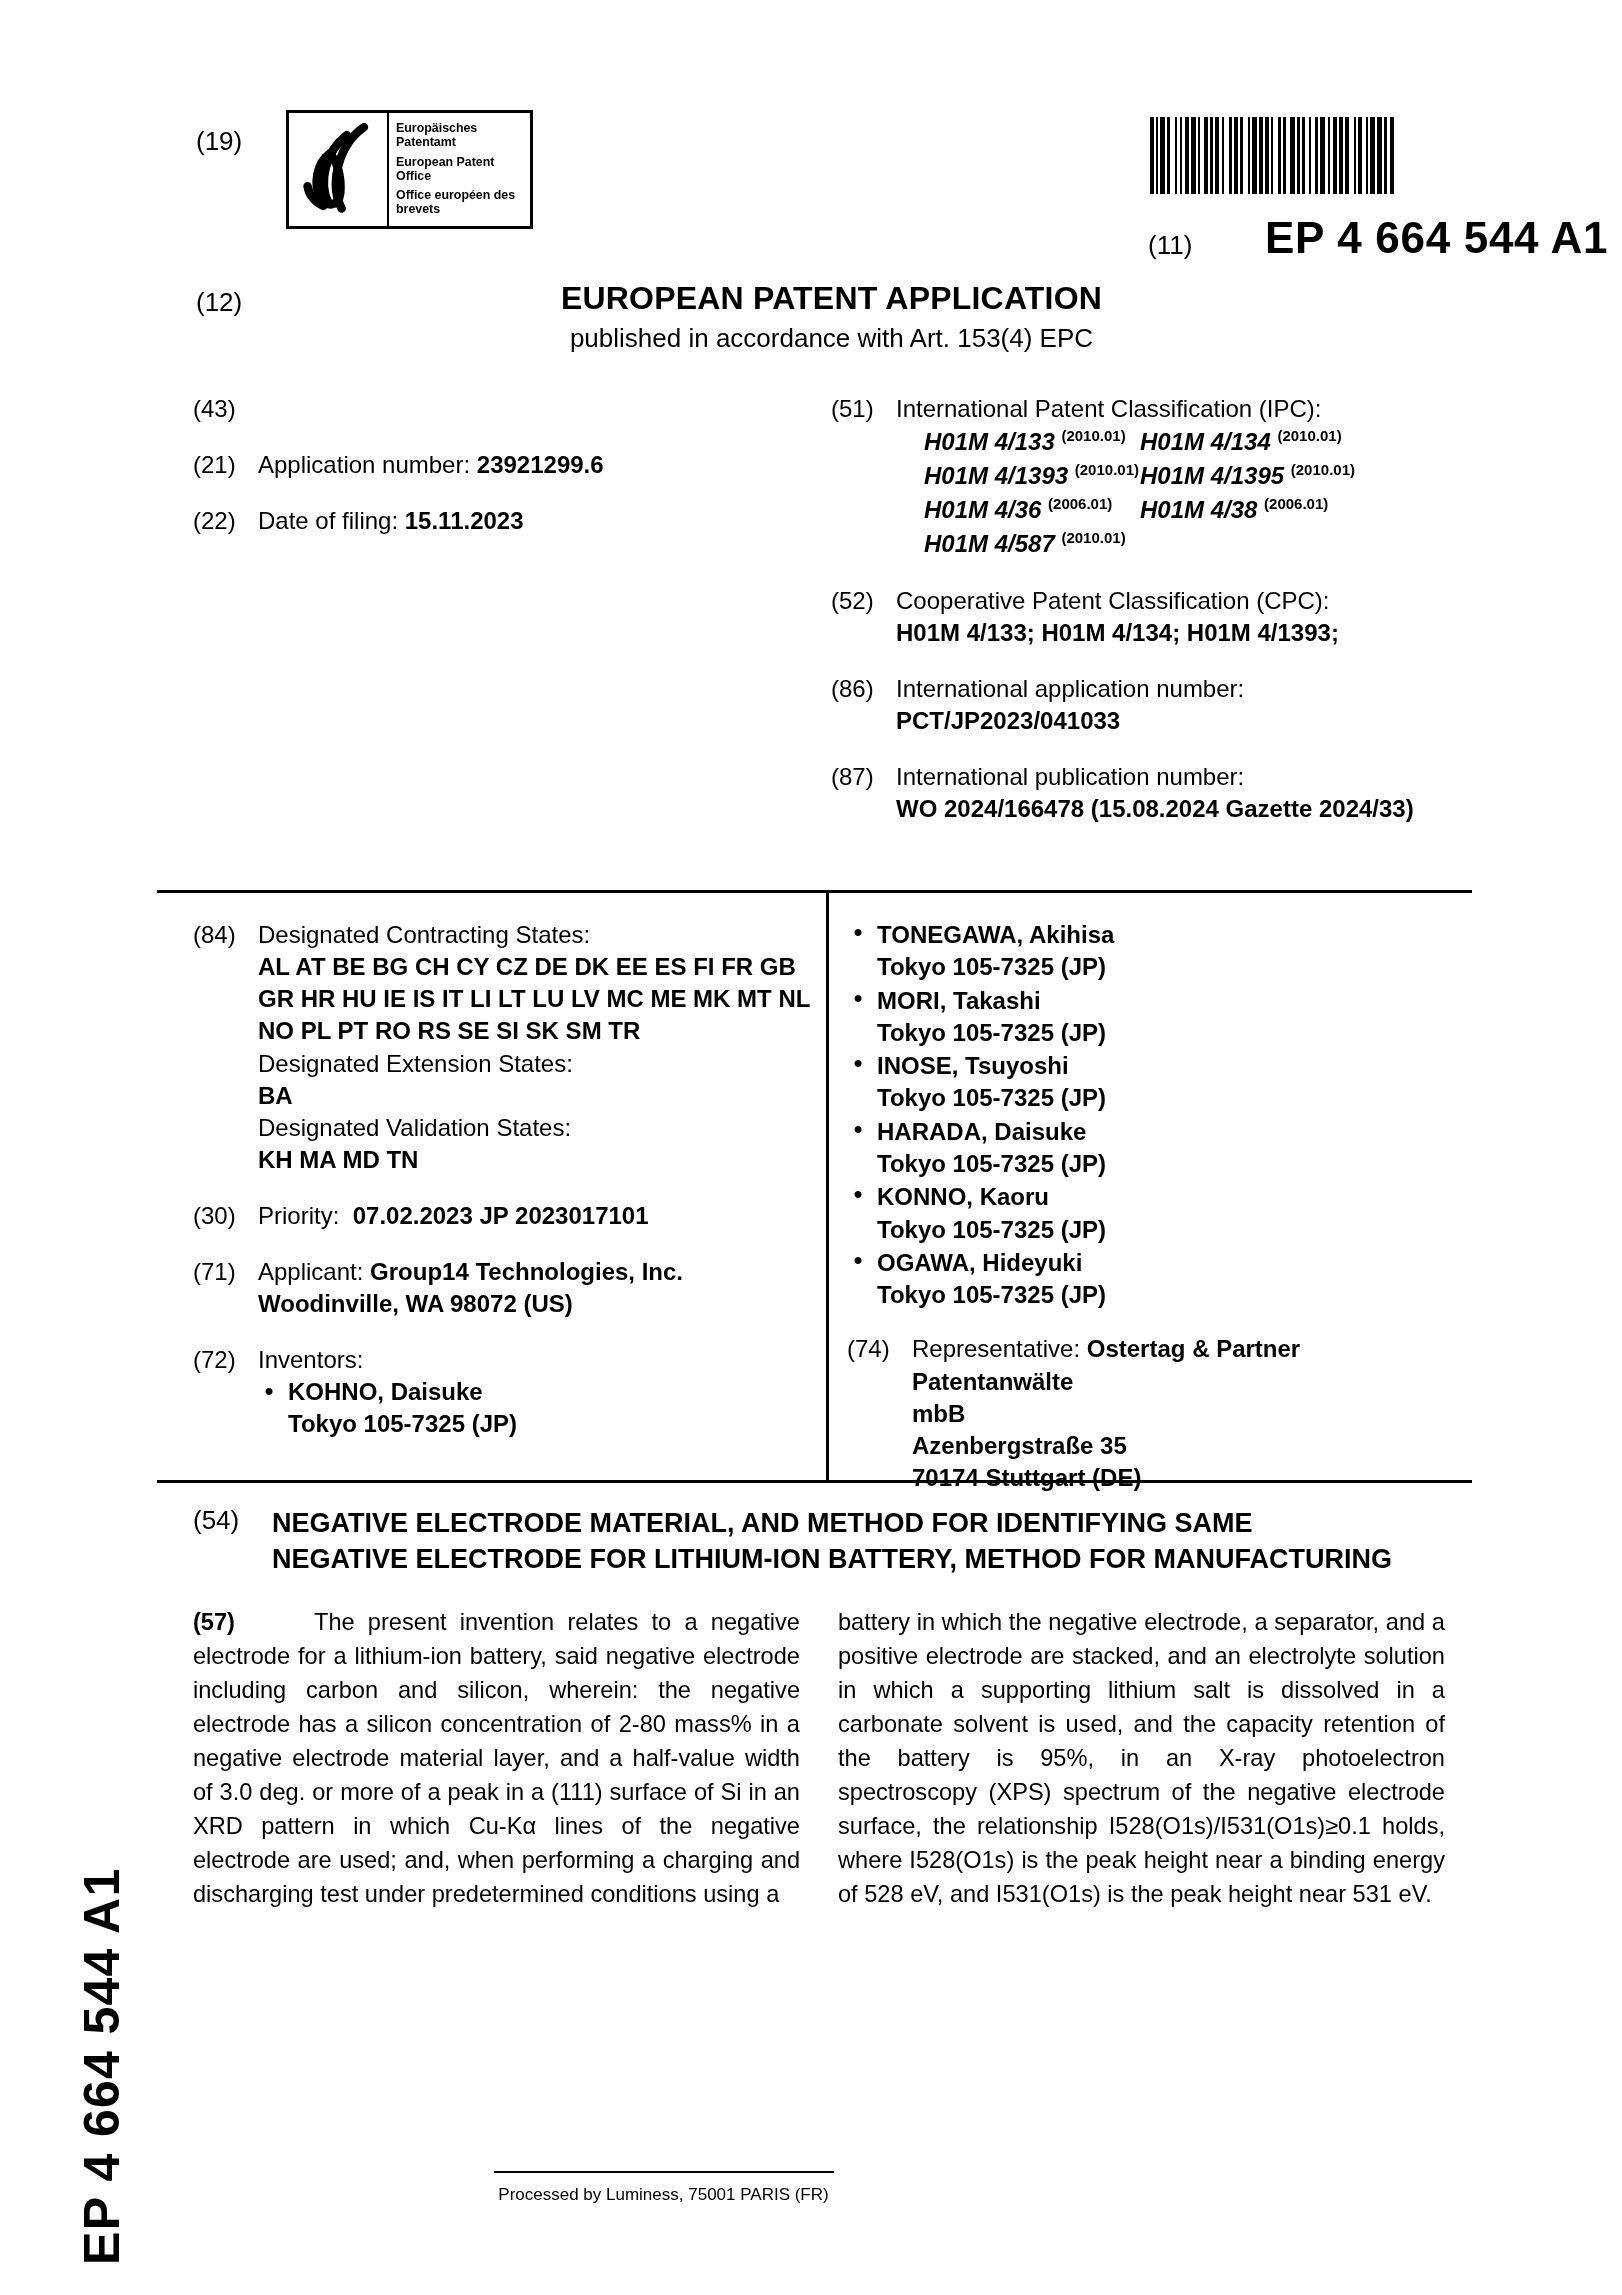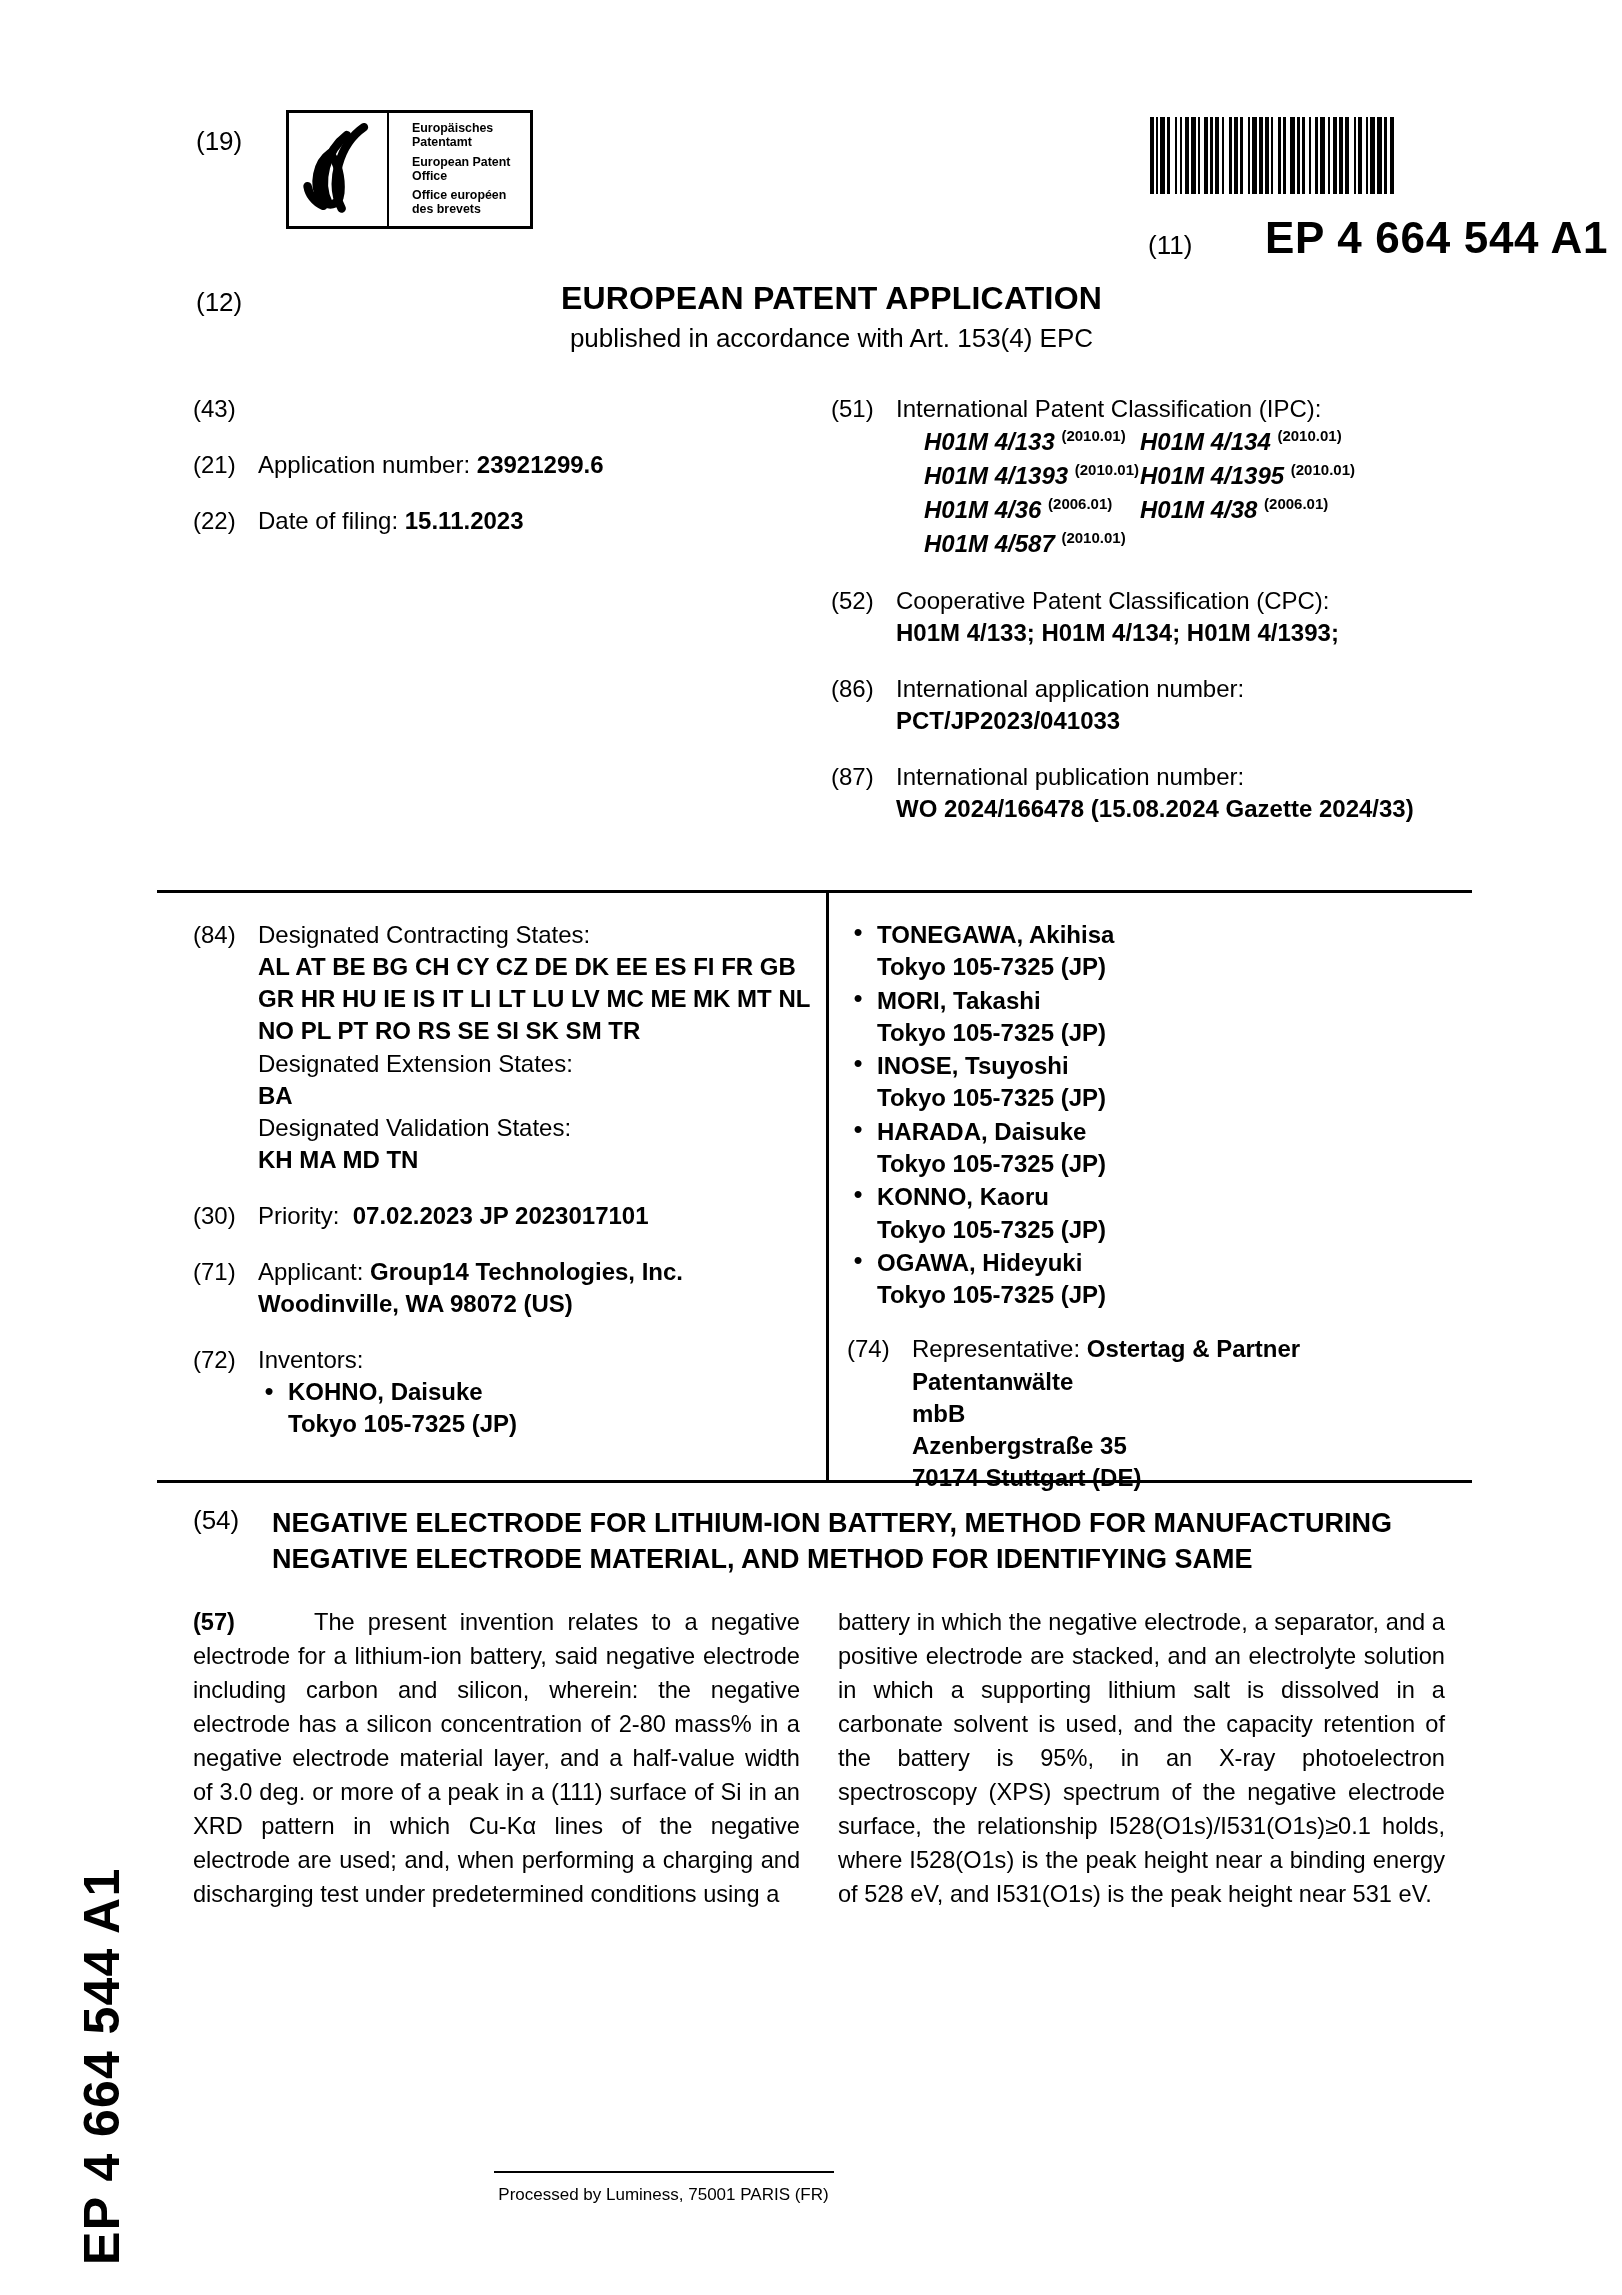--- a/index.html
+++ b/index.html
@@ -37,7 +37,7 @@
   .logo-left { width:98px; border-right:2.6px solid #000; position:relative; }
   .logo-right {
     flex:1; display:flex; flex-direction:column; justify-content:center;
-    padding-left:23px; gap:5.9px;
+    padding-left:7px; gap:5.9px;
   }
   .logo-right div { font-size:12.4px; font-weight:bold; line-height:1.12; }
   .epo-mark { position:absolute; left:11.8px; top:9.2px; width:76px; height:93px; }

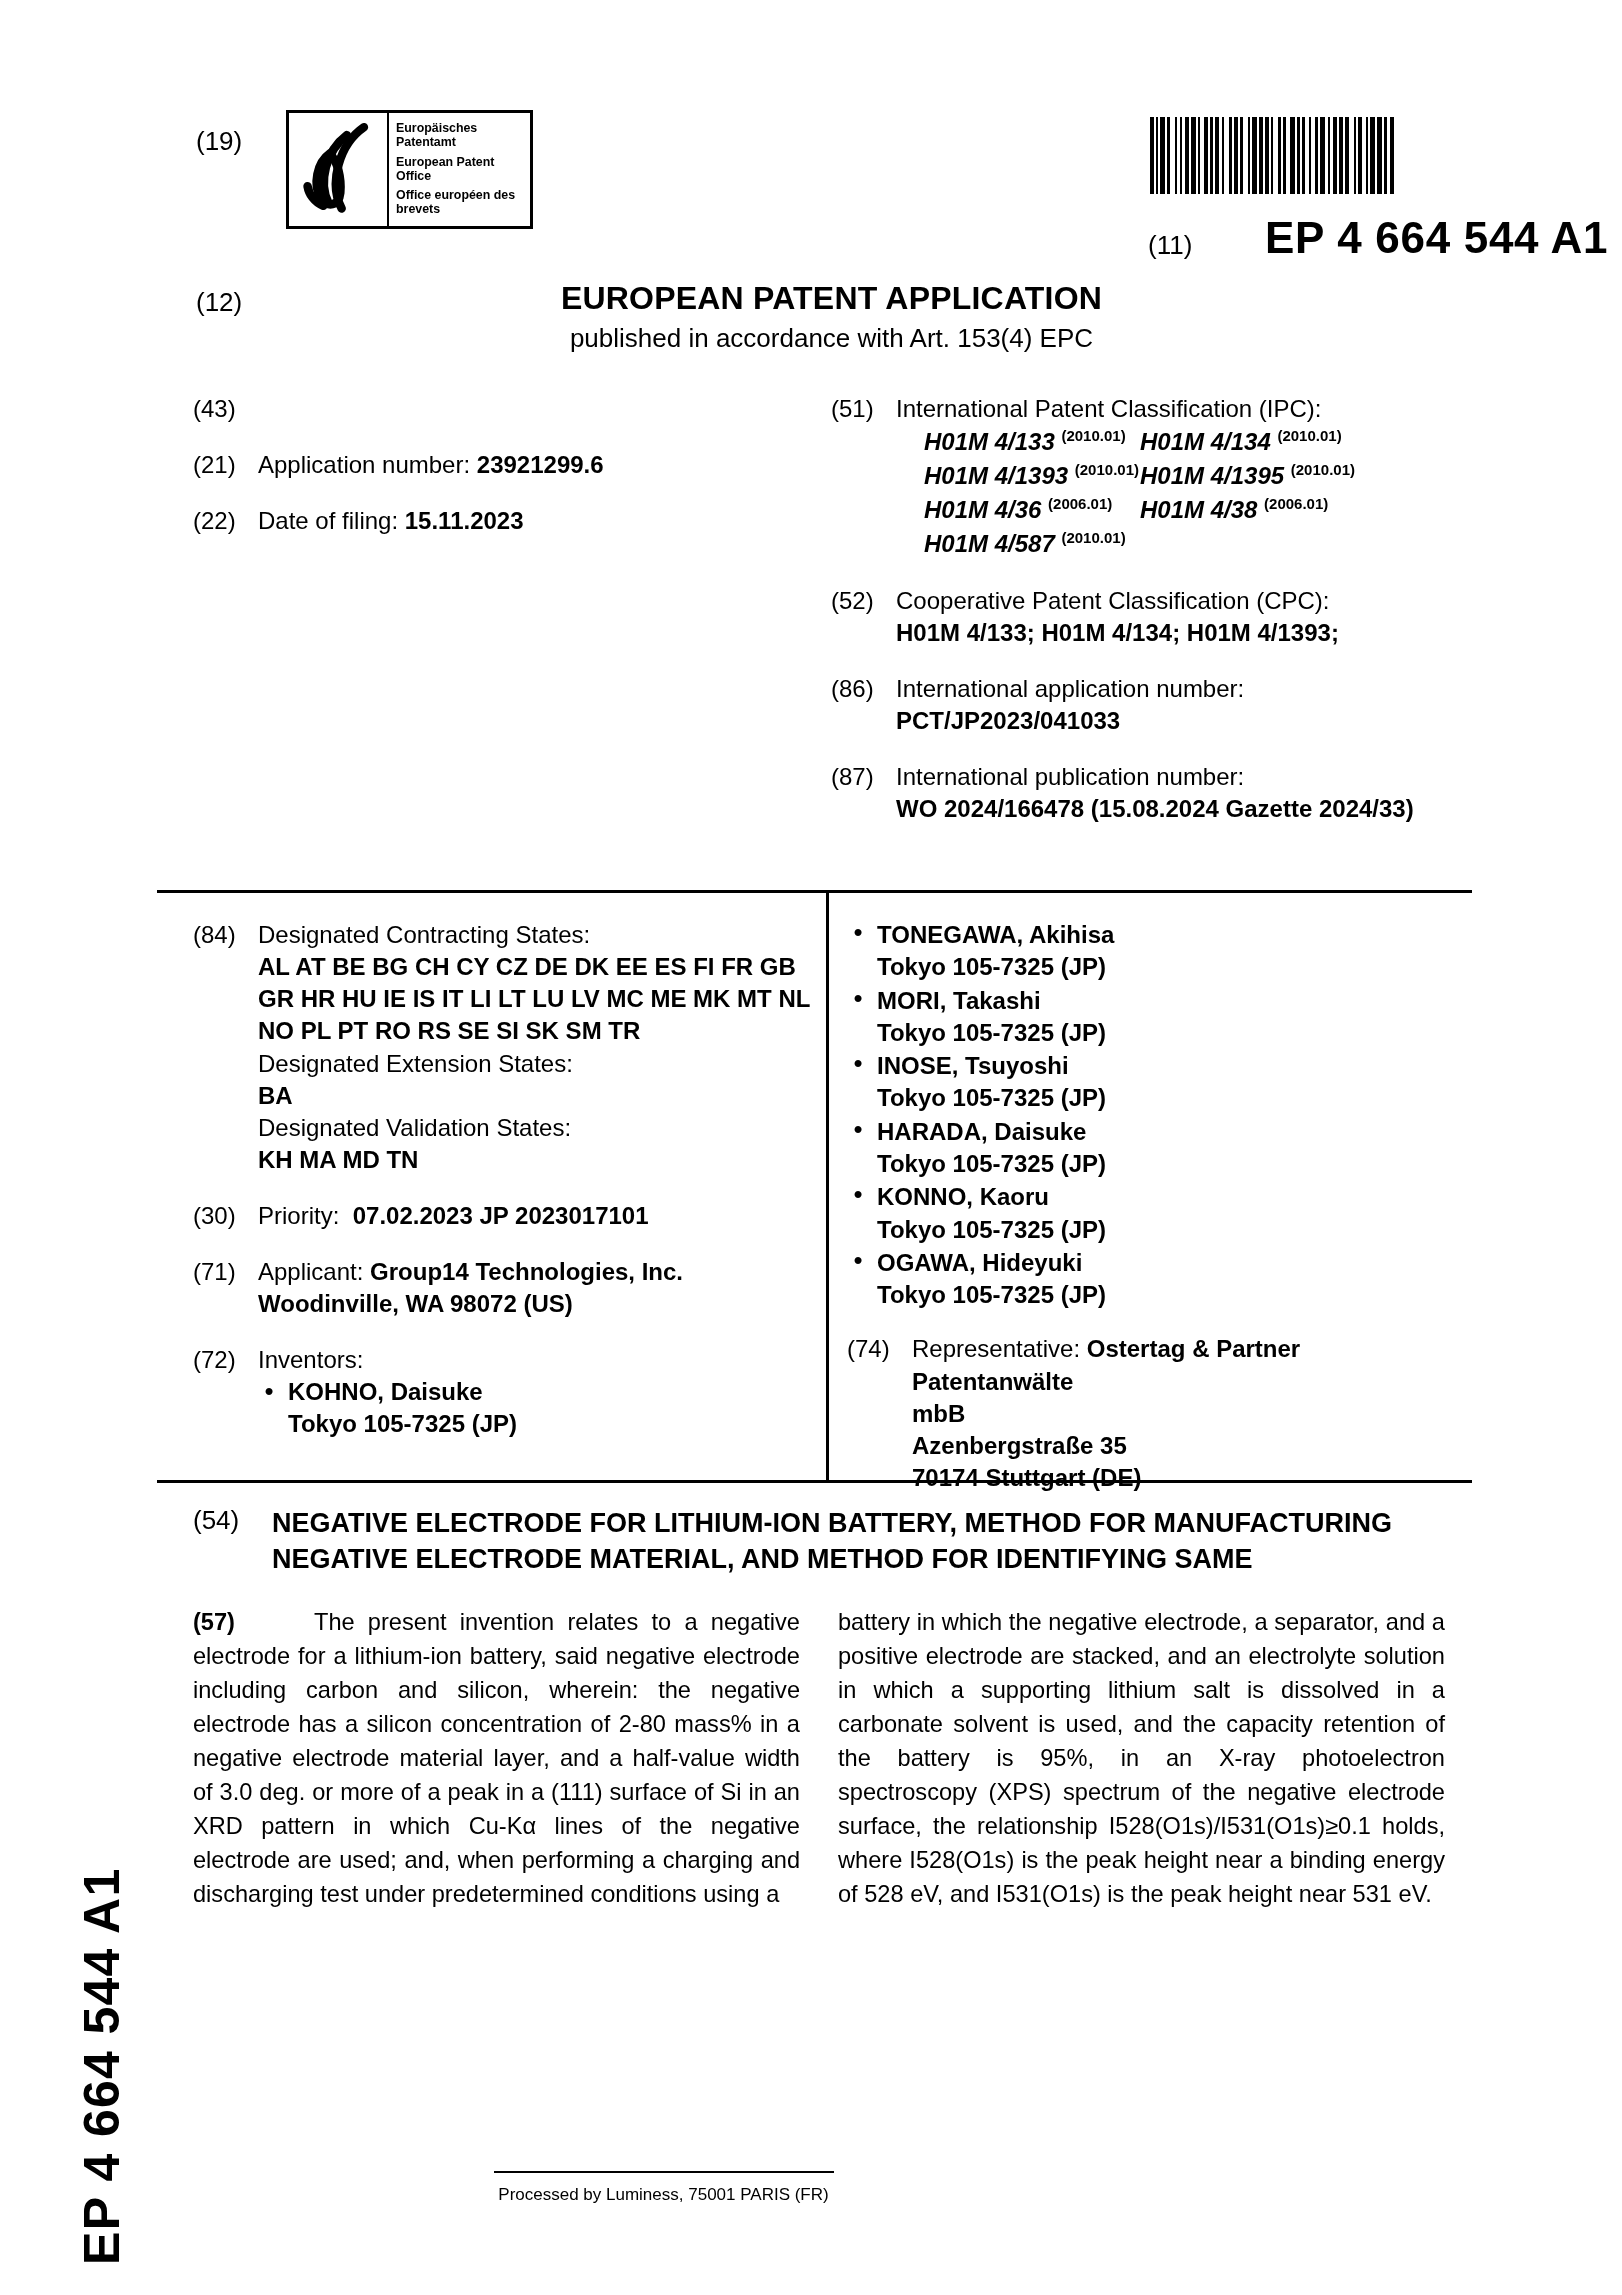--- a/index.html
+++ b/index.html
@@ -410,8 +410,8 @@
   <div class="sect54">
     <div class="num">(54)</div>
     <div class="tx">
+      <div>NEGATIVE ELECTRODE MATERIAL, AND METHOD FOR IDENTIFYING SAME</div>
       <div>NEGATIVE ELECTRODE FOR LITHIUM-ION BATTERY, METHOD FOR MANUFACTURING</div>
-      <div>NEGATIVE ELECTRODE MATERIAL, AND METHOD FOR IDENTIFYING SAME</div>
     </div>
   </div>
 

